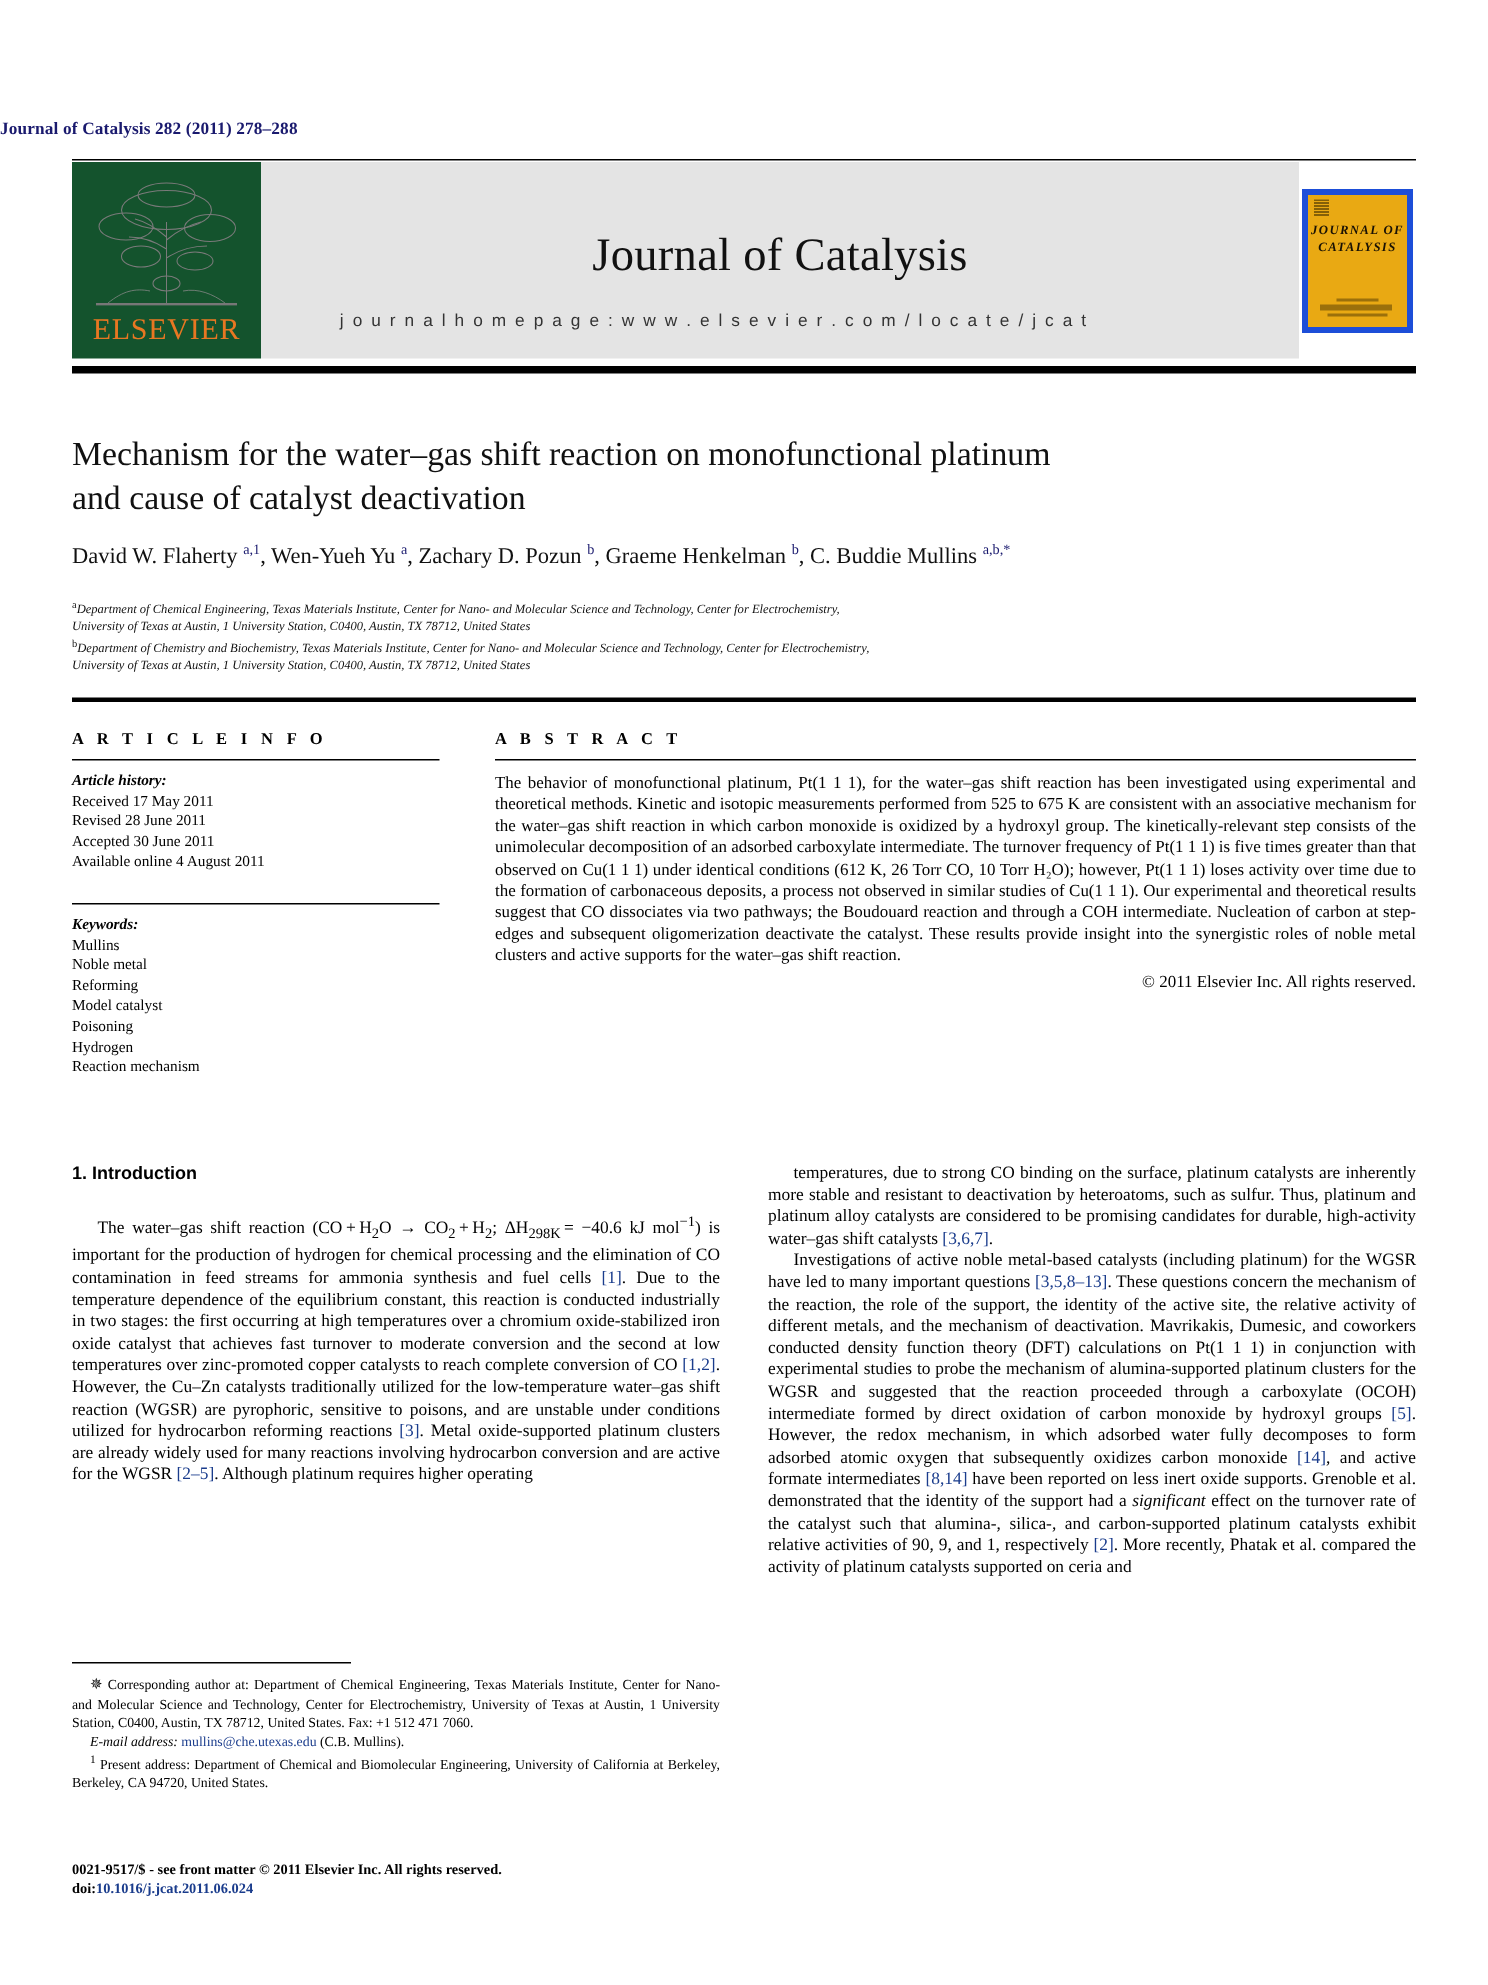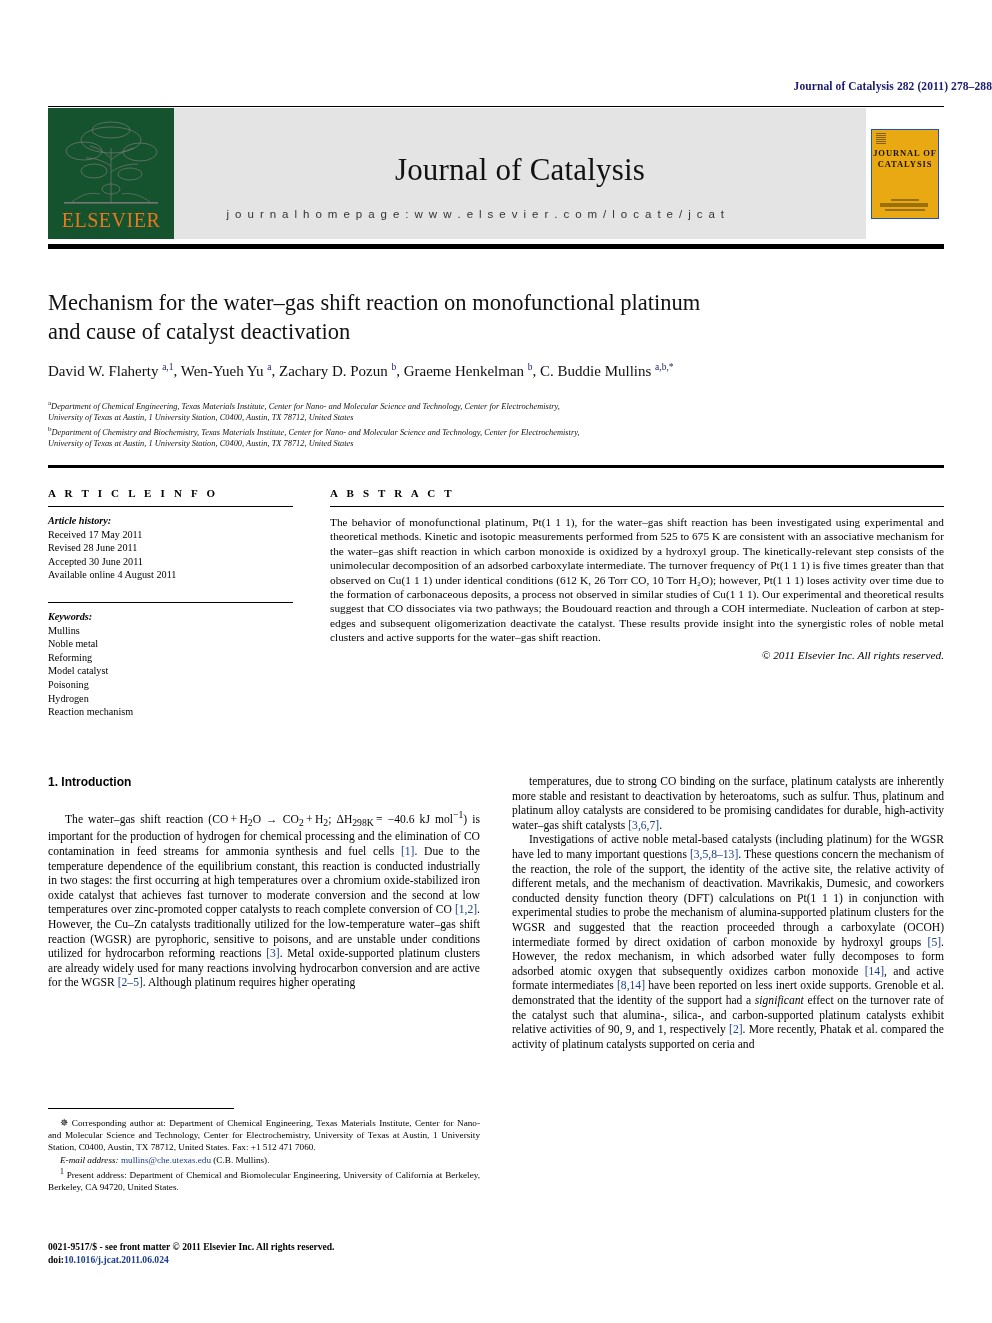--- a/index.html
+++ b/index.html
@@ -13,7 +13,7 @@
 
   
   .runninghead{
-    position:absolute;left:0;top:80px;width:992px;text-align:right;
+    position:absolute;left:0;top:80px;width:992px;text-align:left;
     font-family:"Liberation Serif", serif;
     font-weight:bold;font-size:11.5px;color:#1a1a6e;letter-spacing:.1px;
   }

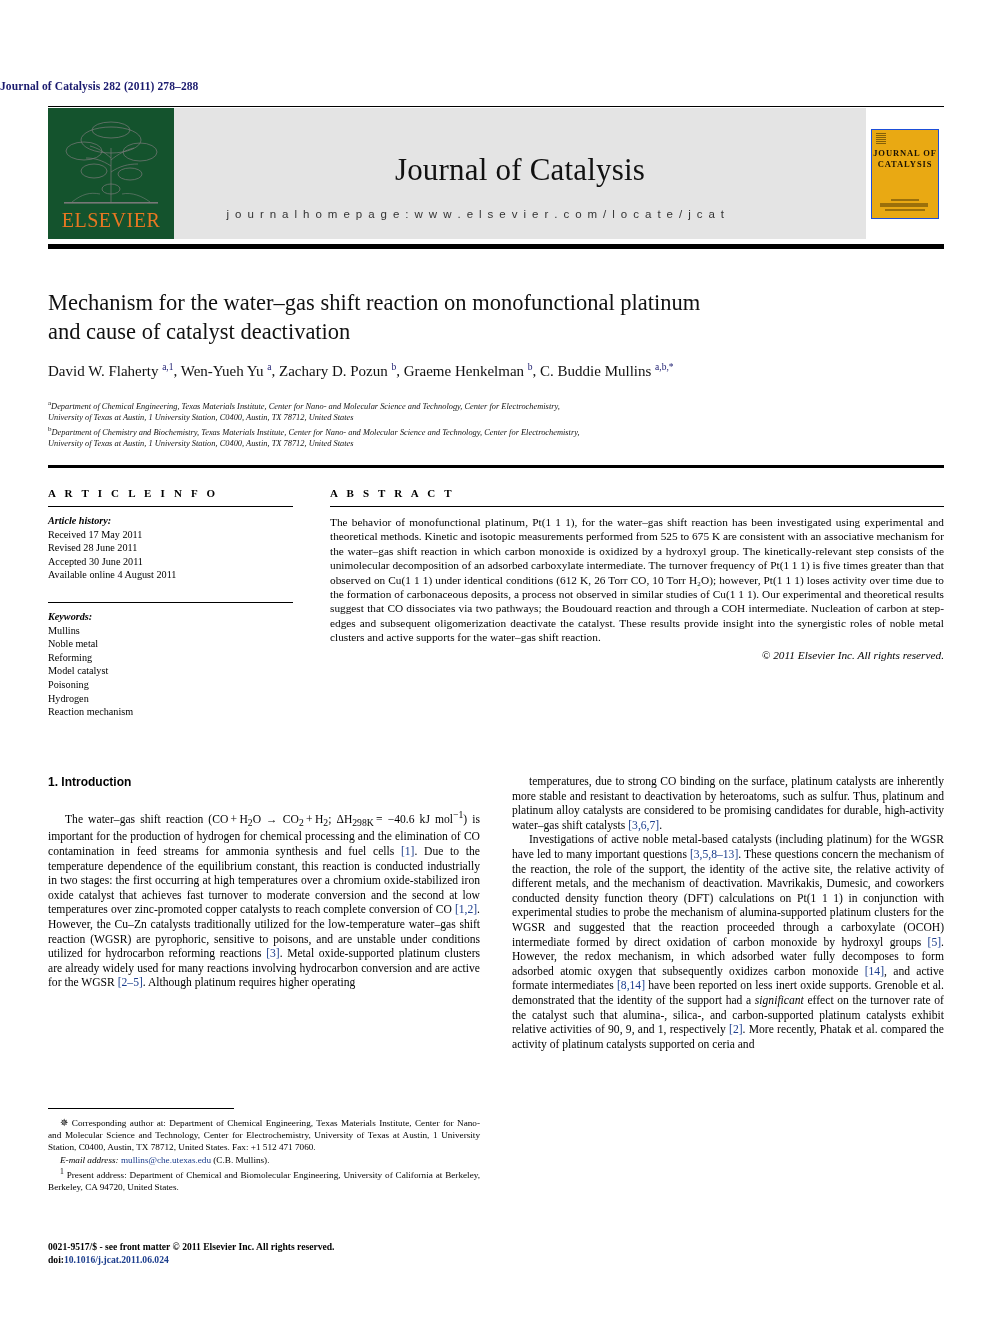--- a/index.html
+++ b/index.html
@@ -41,7 +41,7 @@
 
   
   .cover{width:66px;height:88px;background:#E9A913;position:relative;
-    border:1px solid #1d4ed8;box-shadow:0 0 0 1px #ffffff;}
+    border:4px solid #1d4ed8;box-shadow:0 0 0 1px #ffffff;font-style:italic;}
   .cover-top{position:absolute;left:4px;top:3px;width:10px;height:11px;
     background:repeating-linear-gradient(to bottom,#6b4d05 0 1px,transparent 1px 2px);opacity:.8;}
   .cover-title{position:absolute;left:0;top:18px;width:66px;text-align:center;

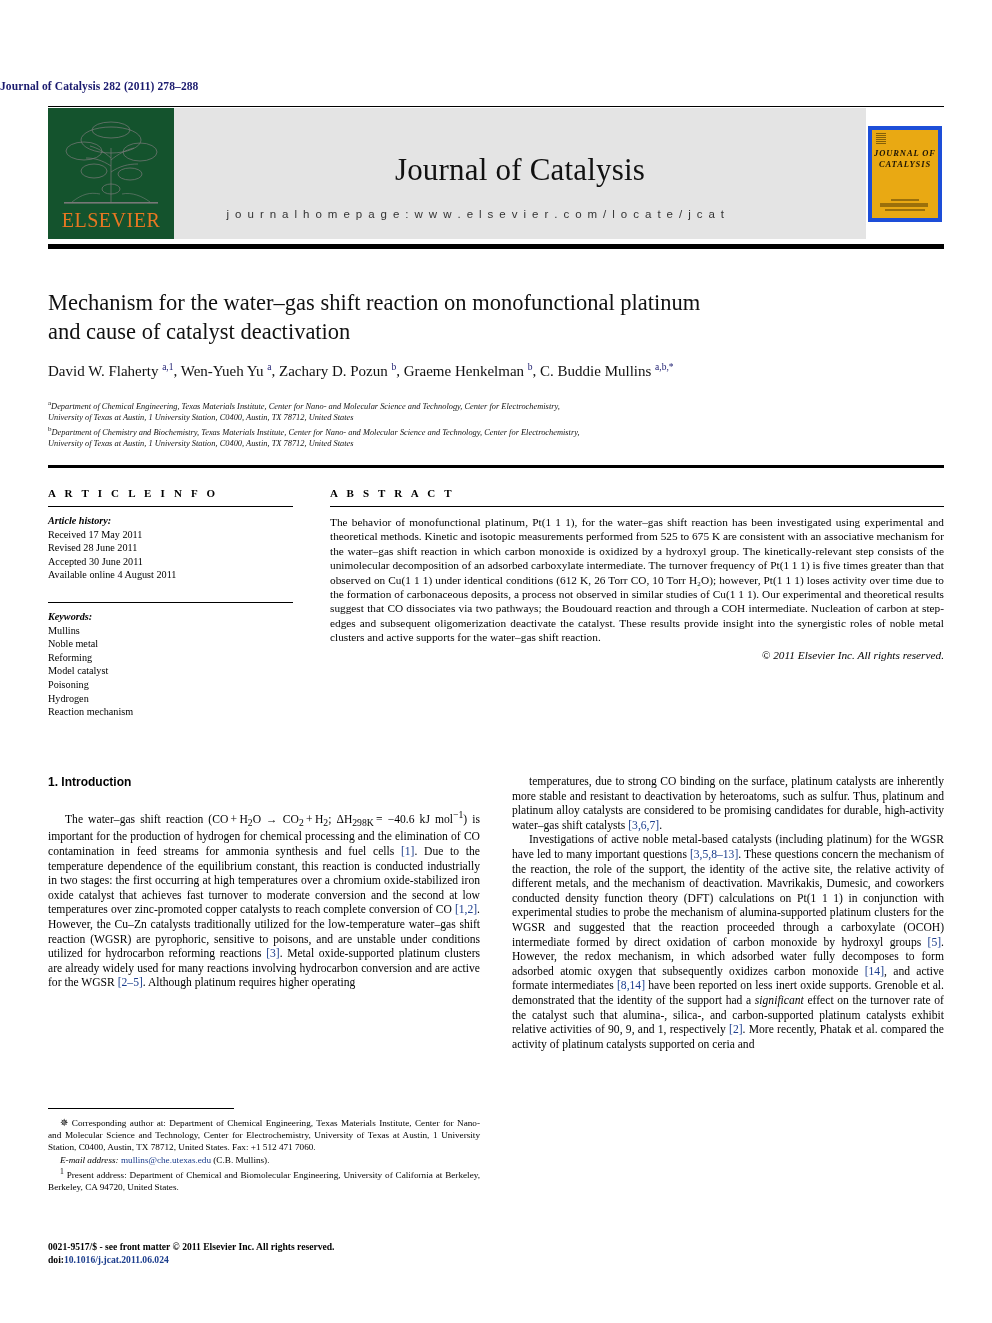--- a/index.html
+++ b/index.html
@@ -77,7 +77,7 @@
   .info-body .it{font-style:italic;font-weight:bold;}
   .kw-gap{height:13px;}
   .abs-body{font-size:11.3px;line-height:14.4px;text-align:justify;}
-  .abs-copy{text-align:right;margin-top:4px;font-size:11.3px;font-style:italic;}
+  .abs-copy{text-align:right;margin-top:4px;font-size:11.3px;}
 
   
   .col{position:absolute;top:775px;width:432px;font-size:11.6px;line-height:14.6px;text-align:justify;}

